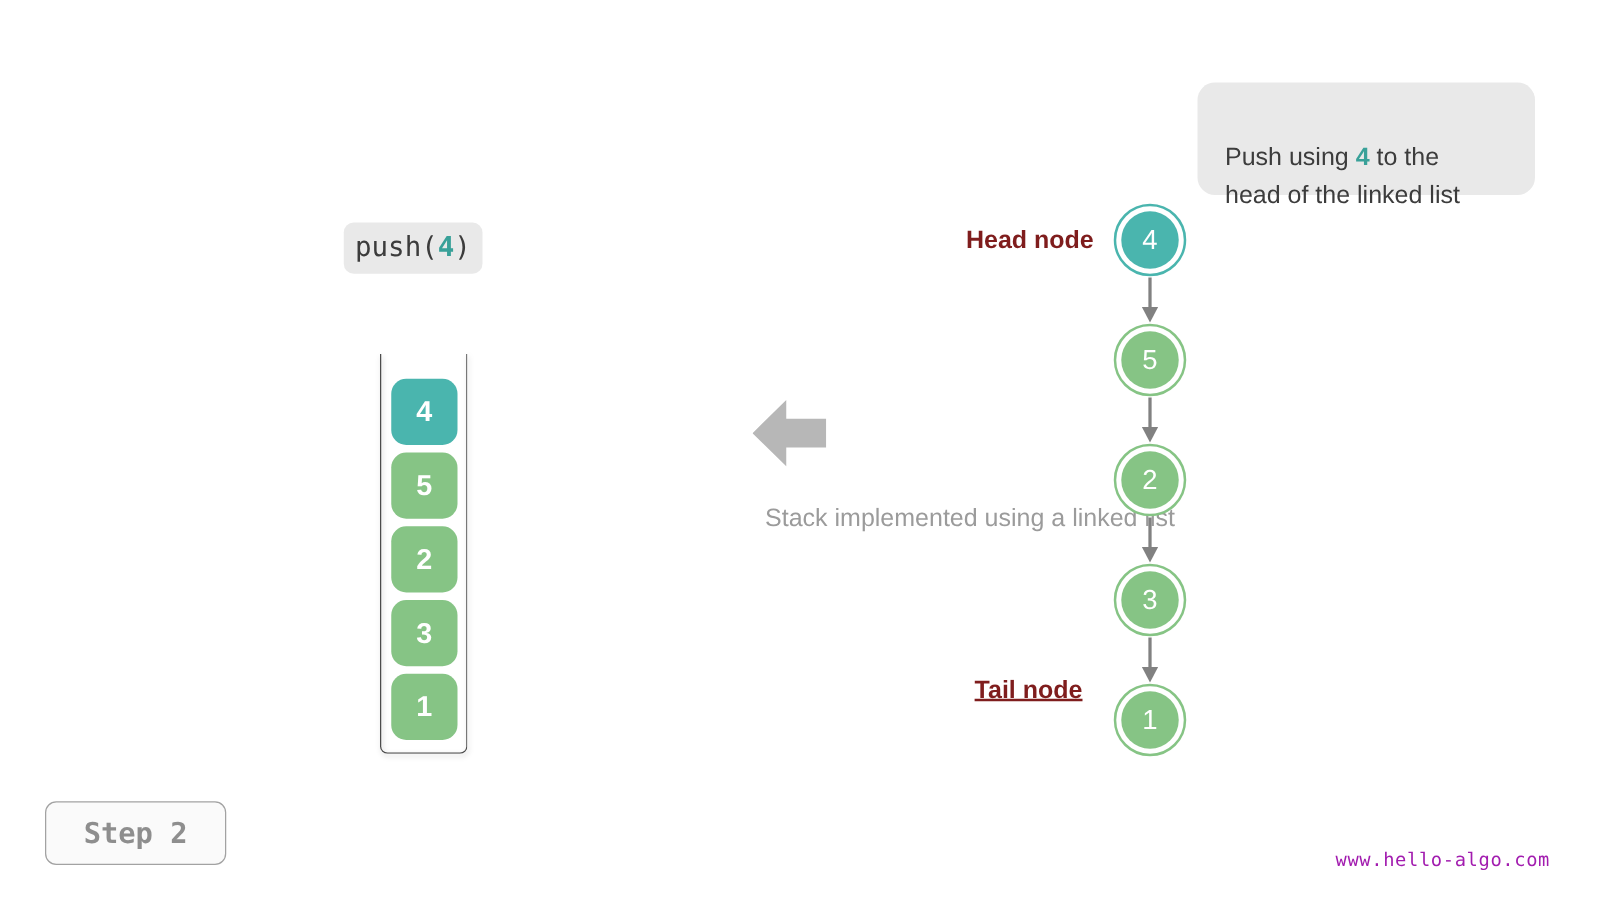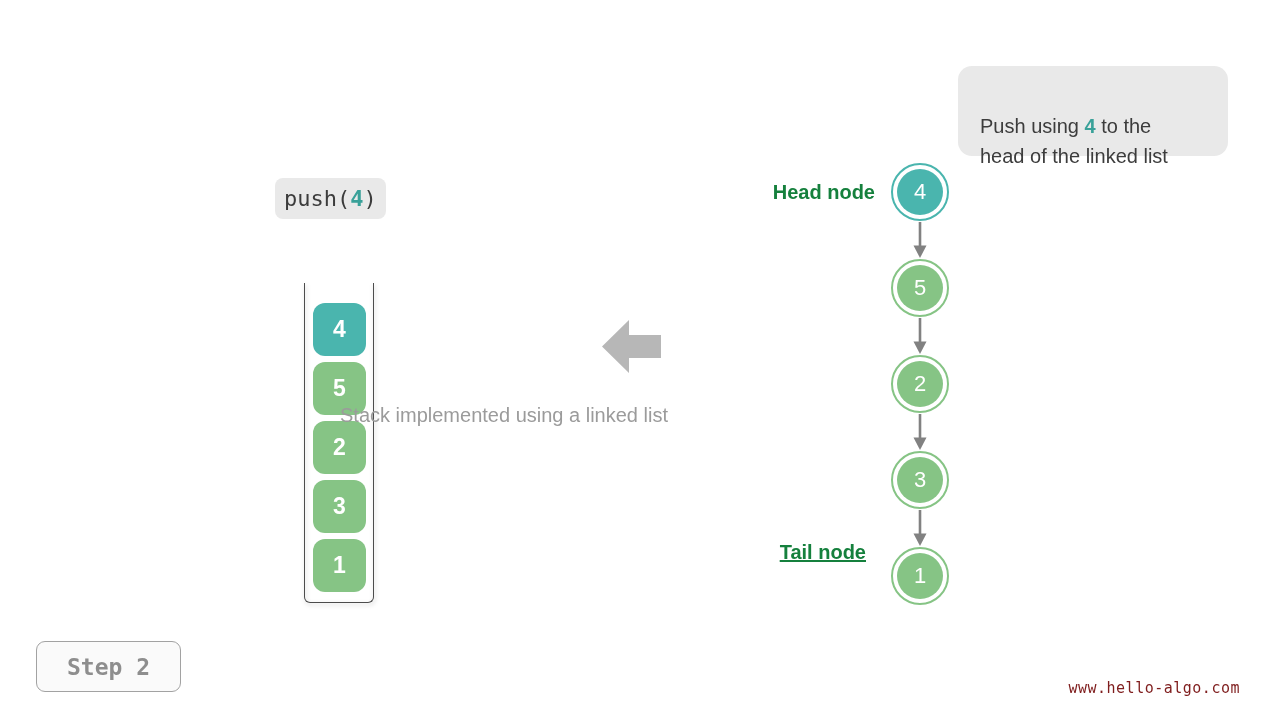--- a/index.html
+++ b/index.html
@@ -132,7 +132,7 @@
     position: absolute;
     font-size: 20px;
     font-weight: 700;
-    color: #15803d;
+    color: #7f1d1d;
     line-height: 24px;
   }
   .head-label { right: 405px; top: 180px; }

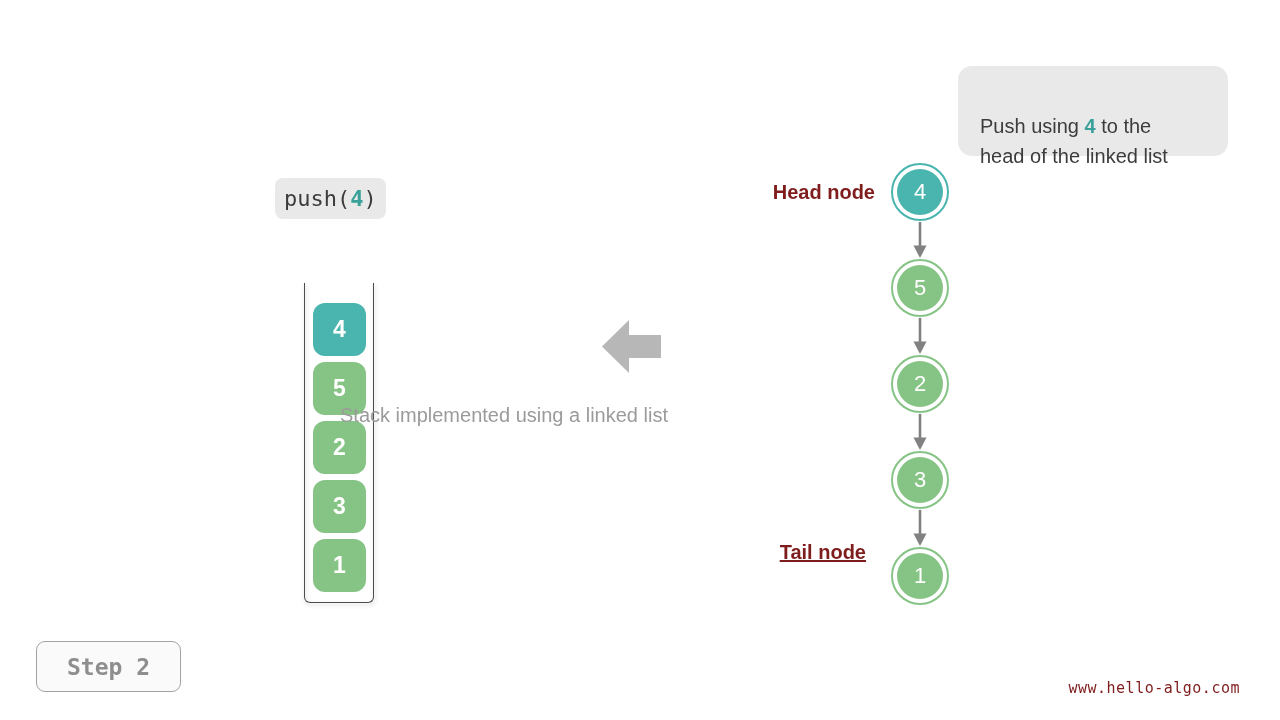--- a/index.html
+++ b/index.html
@@ -90,7 +90,7 @@
     left: 340px;
     top: 404px;
     width: 600px;
-    text-align: left;
+    text-align: right;
     font-size: 20px;
     color: #9b9b9b;
   }

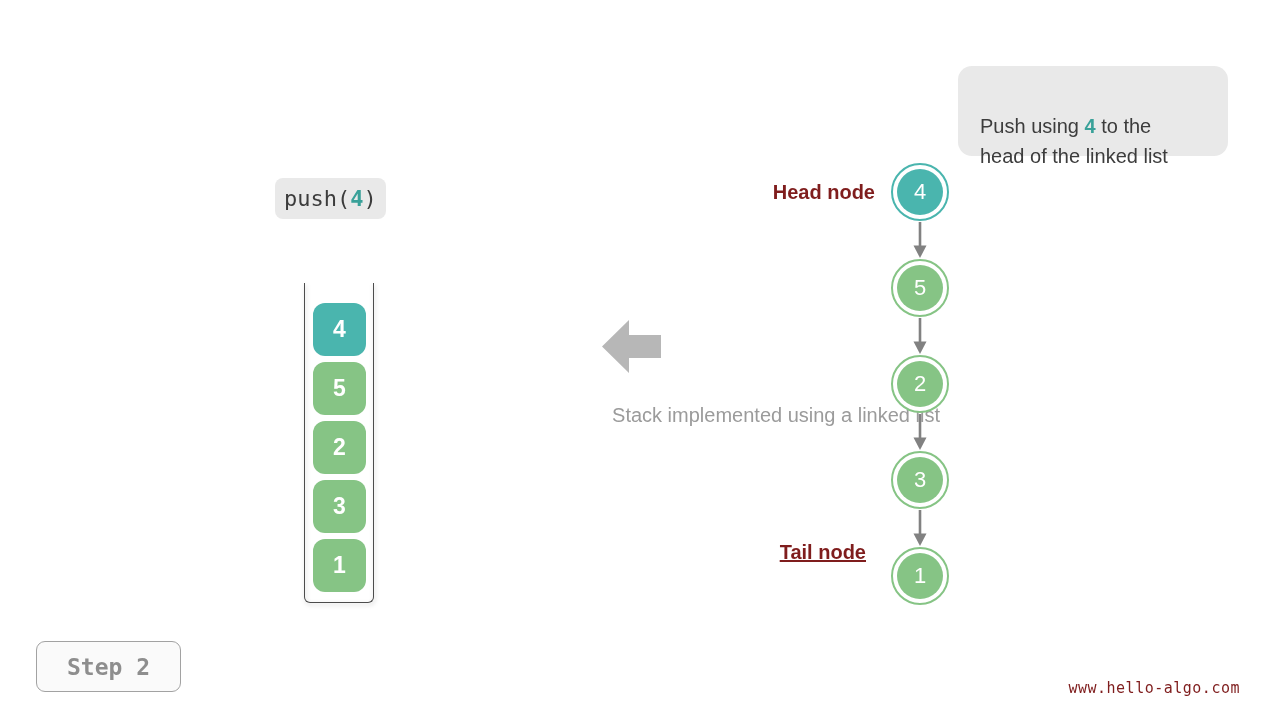--- a/index.html
+++ b/index.html
@@ -166,7 +166,7 @@
     top: 679px;
     font-family: "DejaVu Sans Mono", monospace;
     font-size: 15px;
-    color: #7f1d1d;
+    color: #a21caf;
     letter-spacing: 0.5px;
   }
 </style>

